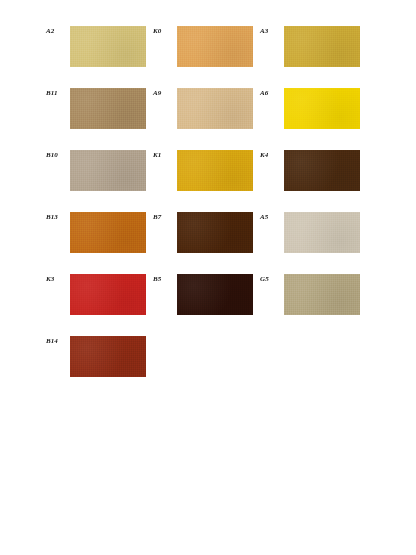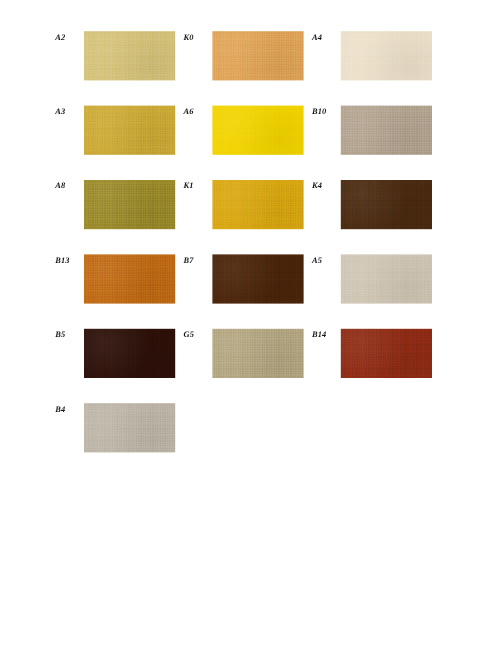--- a/index.html
+++ b/index.html
@@ -109,10 +109,6 @@
         <span class="swatch-chip" style="background-color: rgb(224, 164, 87);"></span>
       </div>
       <div class="swatch-cell">
-        <span class="swatch-label">A4</span>
-        <span class="swatch-chip" style="background-color: rgb(236, 224, 201);"></span>
-      </div>
-      <div class="swatch-cell">
         <span class="swatch-label">A3</span>
         <span class="swatch-chip" style="background-color: rgb(204, 170, 54);"></span>
       </div>

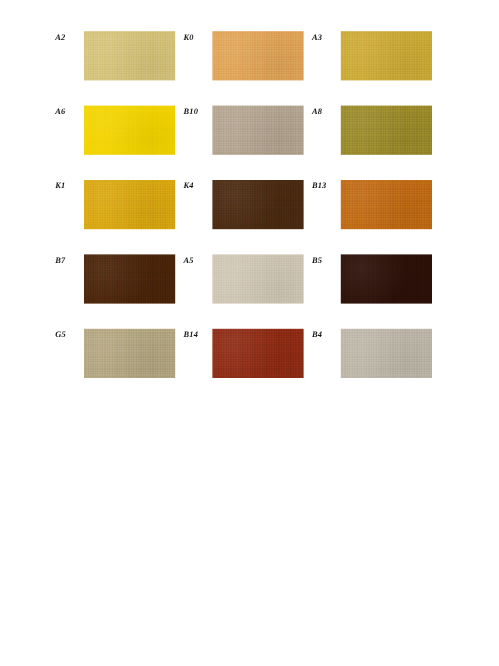--- a/index.html
+++ b/index.html
@@ -113,6 +113,10 @@
         <span class="swatch-chip" style="background-color: rgb(204, 170, 54);"></span>
       </div>
       <div class="swatch-cell">
+        <span class="swatch-label">B11</span>
+        <span class="swatch-chip" style="background-color: rgb(169, 139, 96);"></span>
+      </div>
+      <div class="swatch-cell">
         <span class="swatch-label">A6</span>
         <span class="swatch-chip" style="background-color: rgb(242, 212, 0);"></span>
       </div>

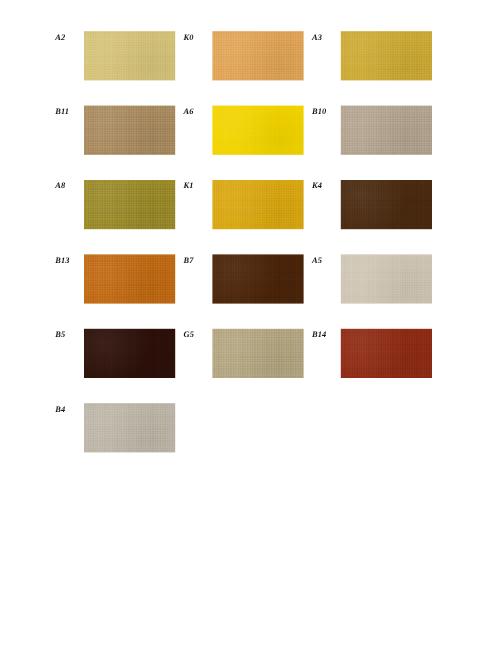--- a/index.html
+++ b/index.html
@@ -117,6 +117,10 @@
         <span class="swatch-chip" style="background-color: rgb(169, 139, 96);"></span>
       </div>
       <div class="swatch-cell">
+        <span class="swatch-label">A9</span>
+        <span class="swatch-chip" style="background-color: rgb(217, 187, 141);"></span>
+      </div>
+      <div class="swatch-cell">
         <span class="swatch-label">A6</span>
         <span class="swatch-chip" style="background-color: rgb(242, 212, 0);"></span>
       </div>

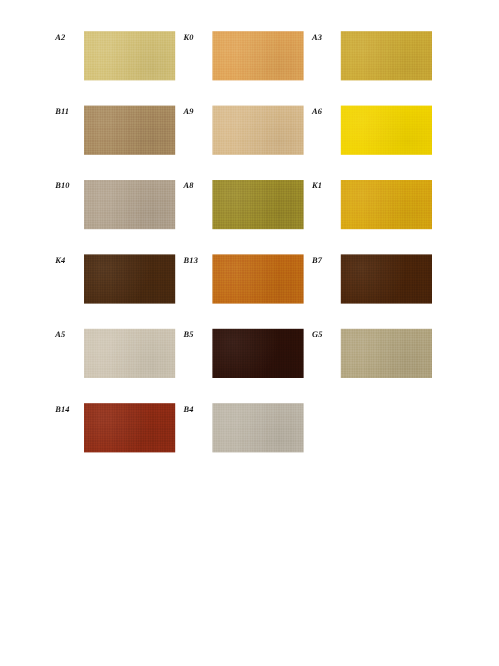--- a/index.html
+++ b/index.html
@@ -129,10 +129,6 @@
         <span class="swatch-chip" style="background-color: rgb(179, 164, 144);"></span>
       </div>
       <div class="swatch-cell">
-        <span class="swatch-label">A8</span>
-        <span class="swatch-chip" style="background-color: rgb(154, 138, 42);"></span>
-      </div>
-      <div class="swatch-cell">
         <span class="swatch-label">K1</span>
         <span class="swatch-chip" style="background-color: rgb(217, 167, 17);"></span>
       </div>

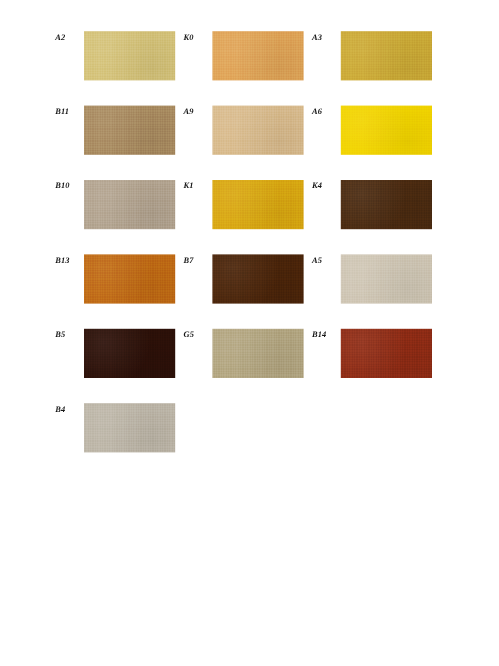--- a/index.html
+++ b/index.html
@@ -149,6 +149,10 @@
         <span class="swatch-chip" style="background-color: rgb(207, 198, 180);"></span>
       </div>
       <div class="swatch-cell">
+        <span class="swatch-label">K3</span>
+        <span class="swatch-chip" style="background-color: rgb(200, 35, 31);"></span>
+      </div>
+      <div class="swatch-cell">
         <span class="swatch-label">B5</span>
         <span class="swatch-chip" style="background-color: rgb(44, 16, 8);"></span>
       </div>

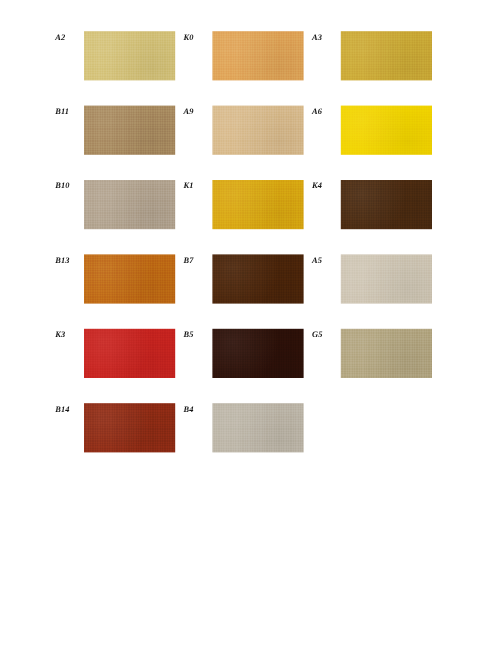--- a/index.html
+++ b/index.html
@@ -164,10 +164,6 @@
         <span class="swatch-label">B14</span>
         <span class="swatch-chip" style="background-color: rgb(142, 43, 20);"></span>
       </div>
-      <div class="swatch-cell">
-        <span class="swatch-label">B4</span>
-        <span class="swatch-chip" style="background-color: rgb(189, 182, 168);"></span>
-      </div>
     </div>
 </div>
 

